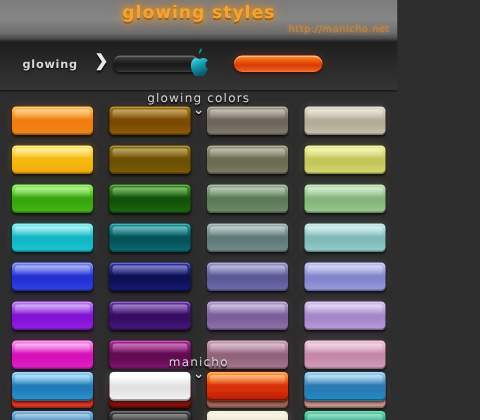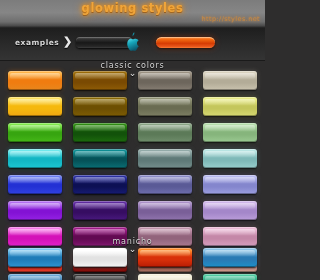--- a/index.html
+++ b/index.html
@@ -118,7 +118,7 @@
 
 <div id="header-band"></div>
 <div id="site-title">glowing styles</div>
-<div id="site-url">http://styles.net</div>
+<div id="site-url">http://manicho.net</div>
 
 <div id="examples-row"></div>
 <div id="examples-label">examples</div>

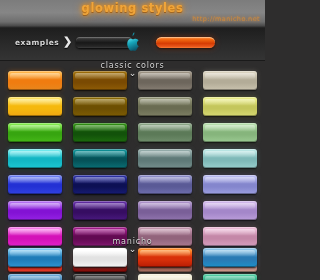--- a/index.html
+++ b/index.html
@@ -121,7 +121,7 @@
 <div id="site-url">http://manicho.net</div>
 
 <div id="examples-row"></div>
-<div id="examples-label">examples</div>
+<div id="examples-label">glowing</div>
 <div id="examples-arrow">❯</div>
 <div id="ex-dark-bar" class="ex-bar"></div>
 

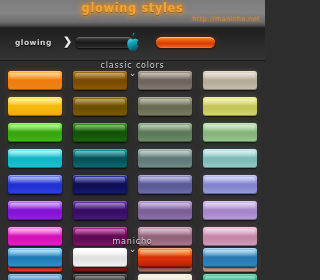--- a/index.html
+++ b/index.html
@@ -139,7 +139,7 @@
 
 <div id="ex-orange-bar" class="ex-bar"></div>
 
-<div id="classic-header" class="section-header">classic colors</div>
+<div id="classic-header" class="section-header">glowing colors</div>
 <div id="classic-chevron" class="section-chevron">⌄</div>
 <div id="classic-grid">
     <div class="swatch-row">

